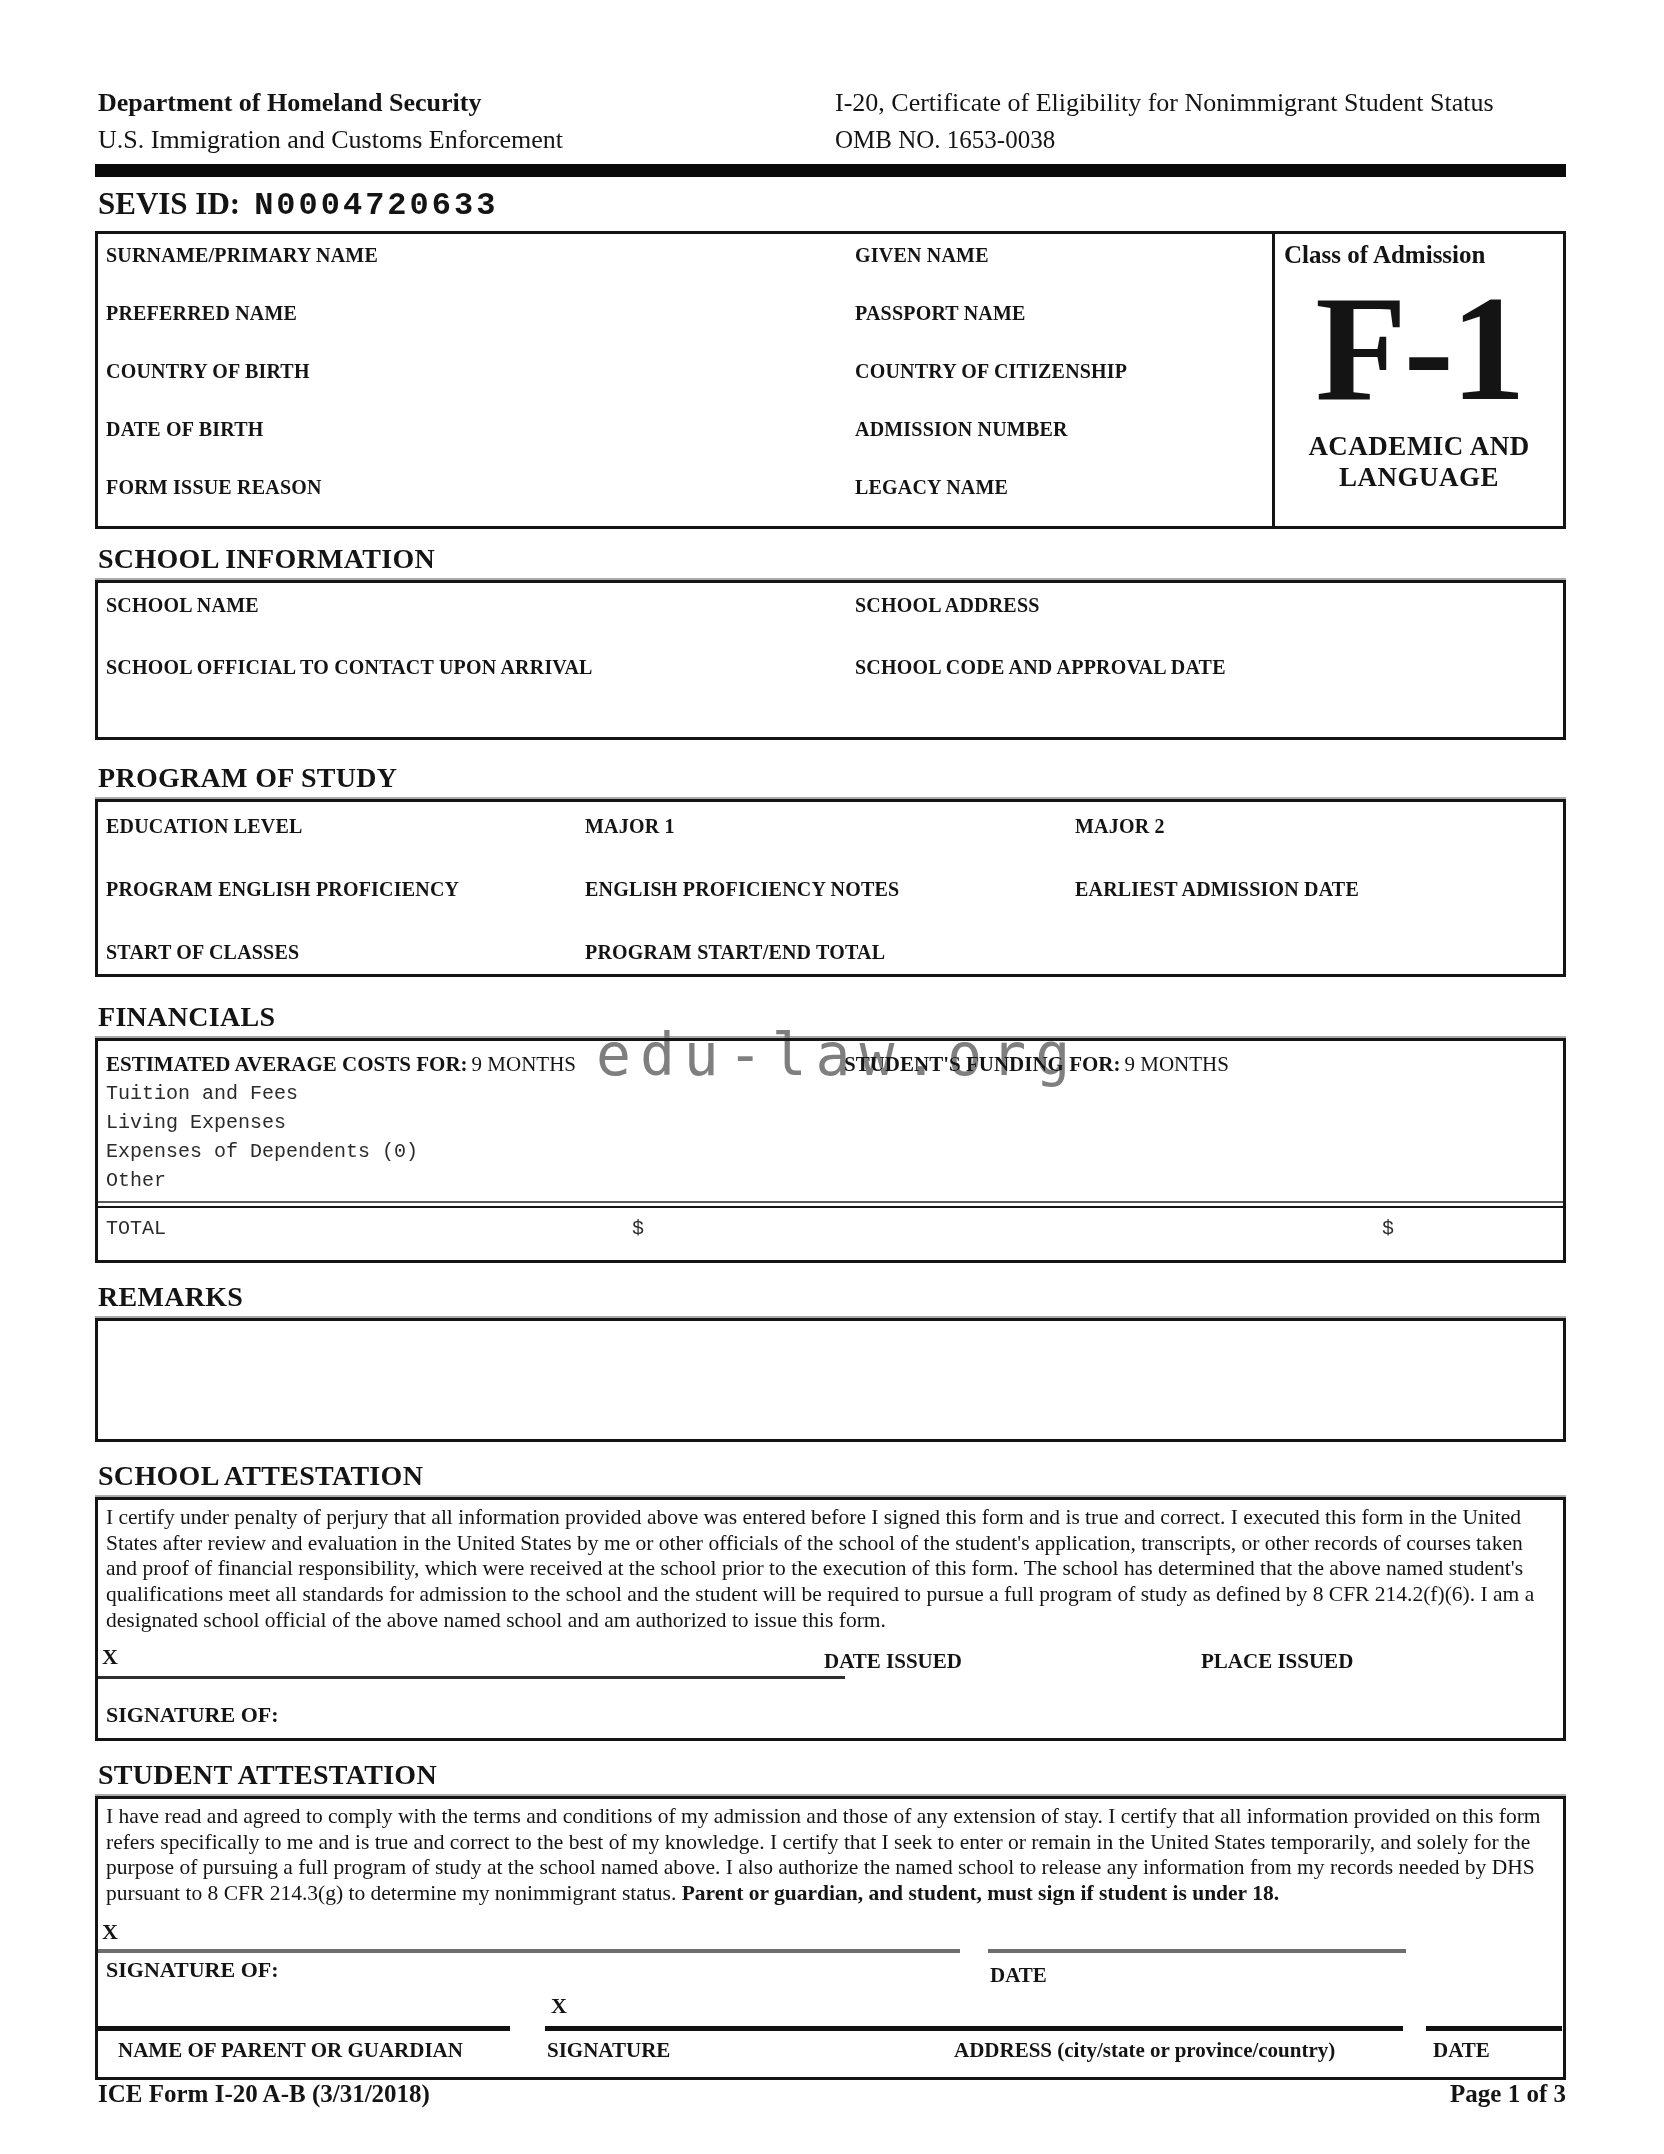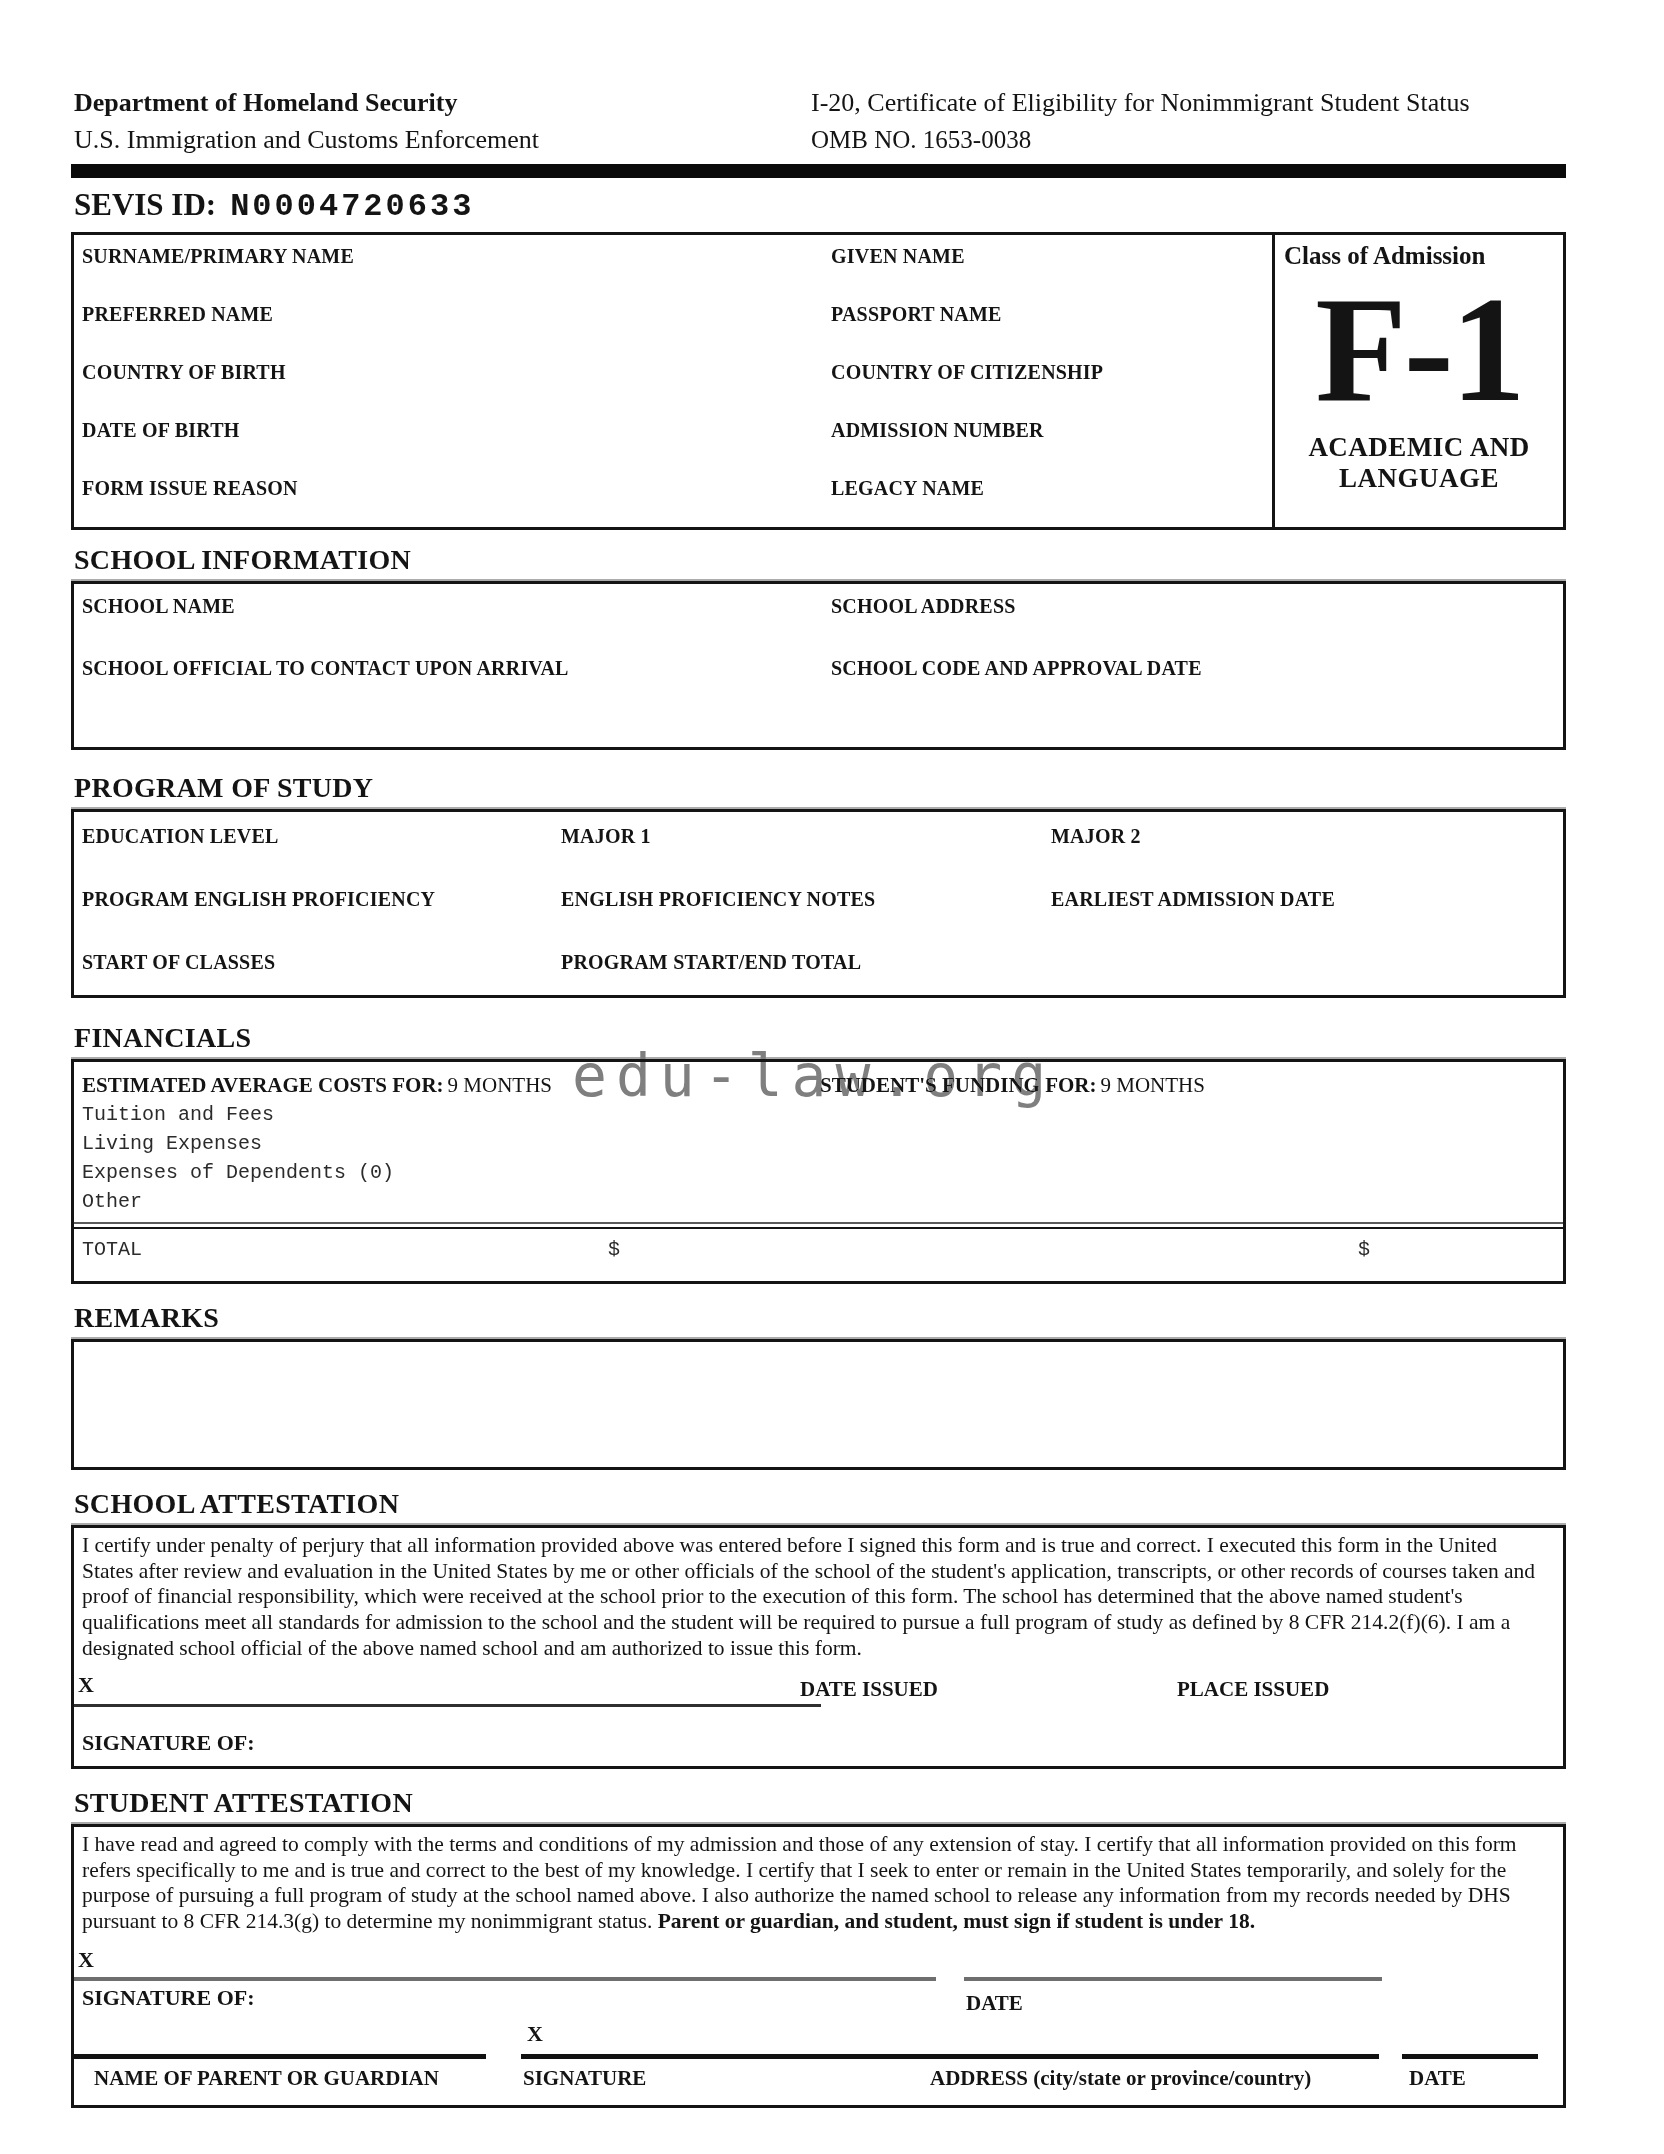--- a/index.html
+++ b/index.html
@@ -11,7 +11,7 @@
     background:#ffffff;
     color:#141414;
     font-family:"Liberation Serif", serif;
-    padding:88px 98px 46px 71px;
+    padding:88px 98px 46px 95px;
     display:flex; flex-direction:column;
     overflow:hidden;
   }

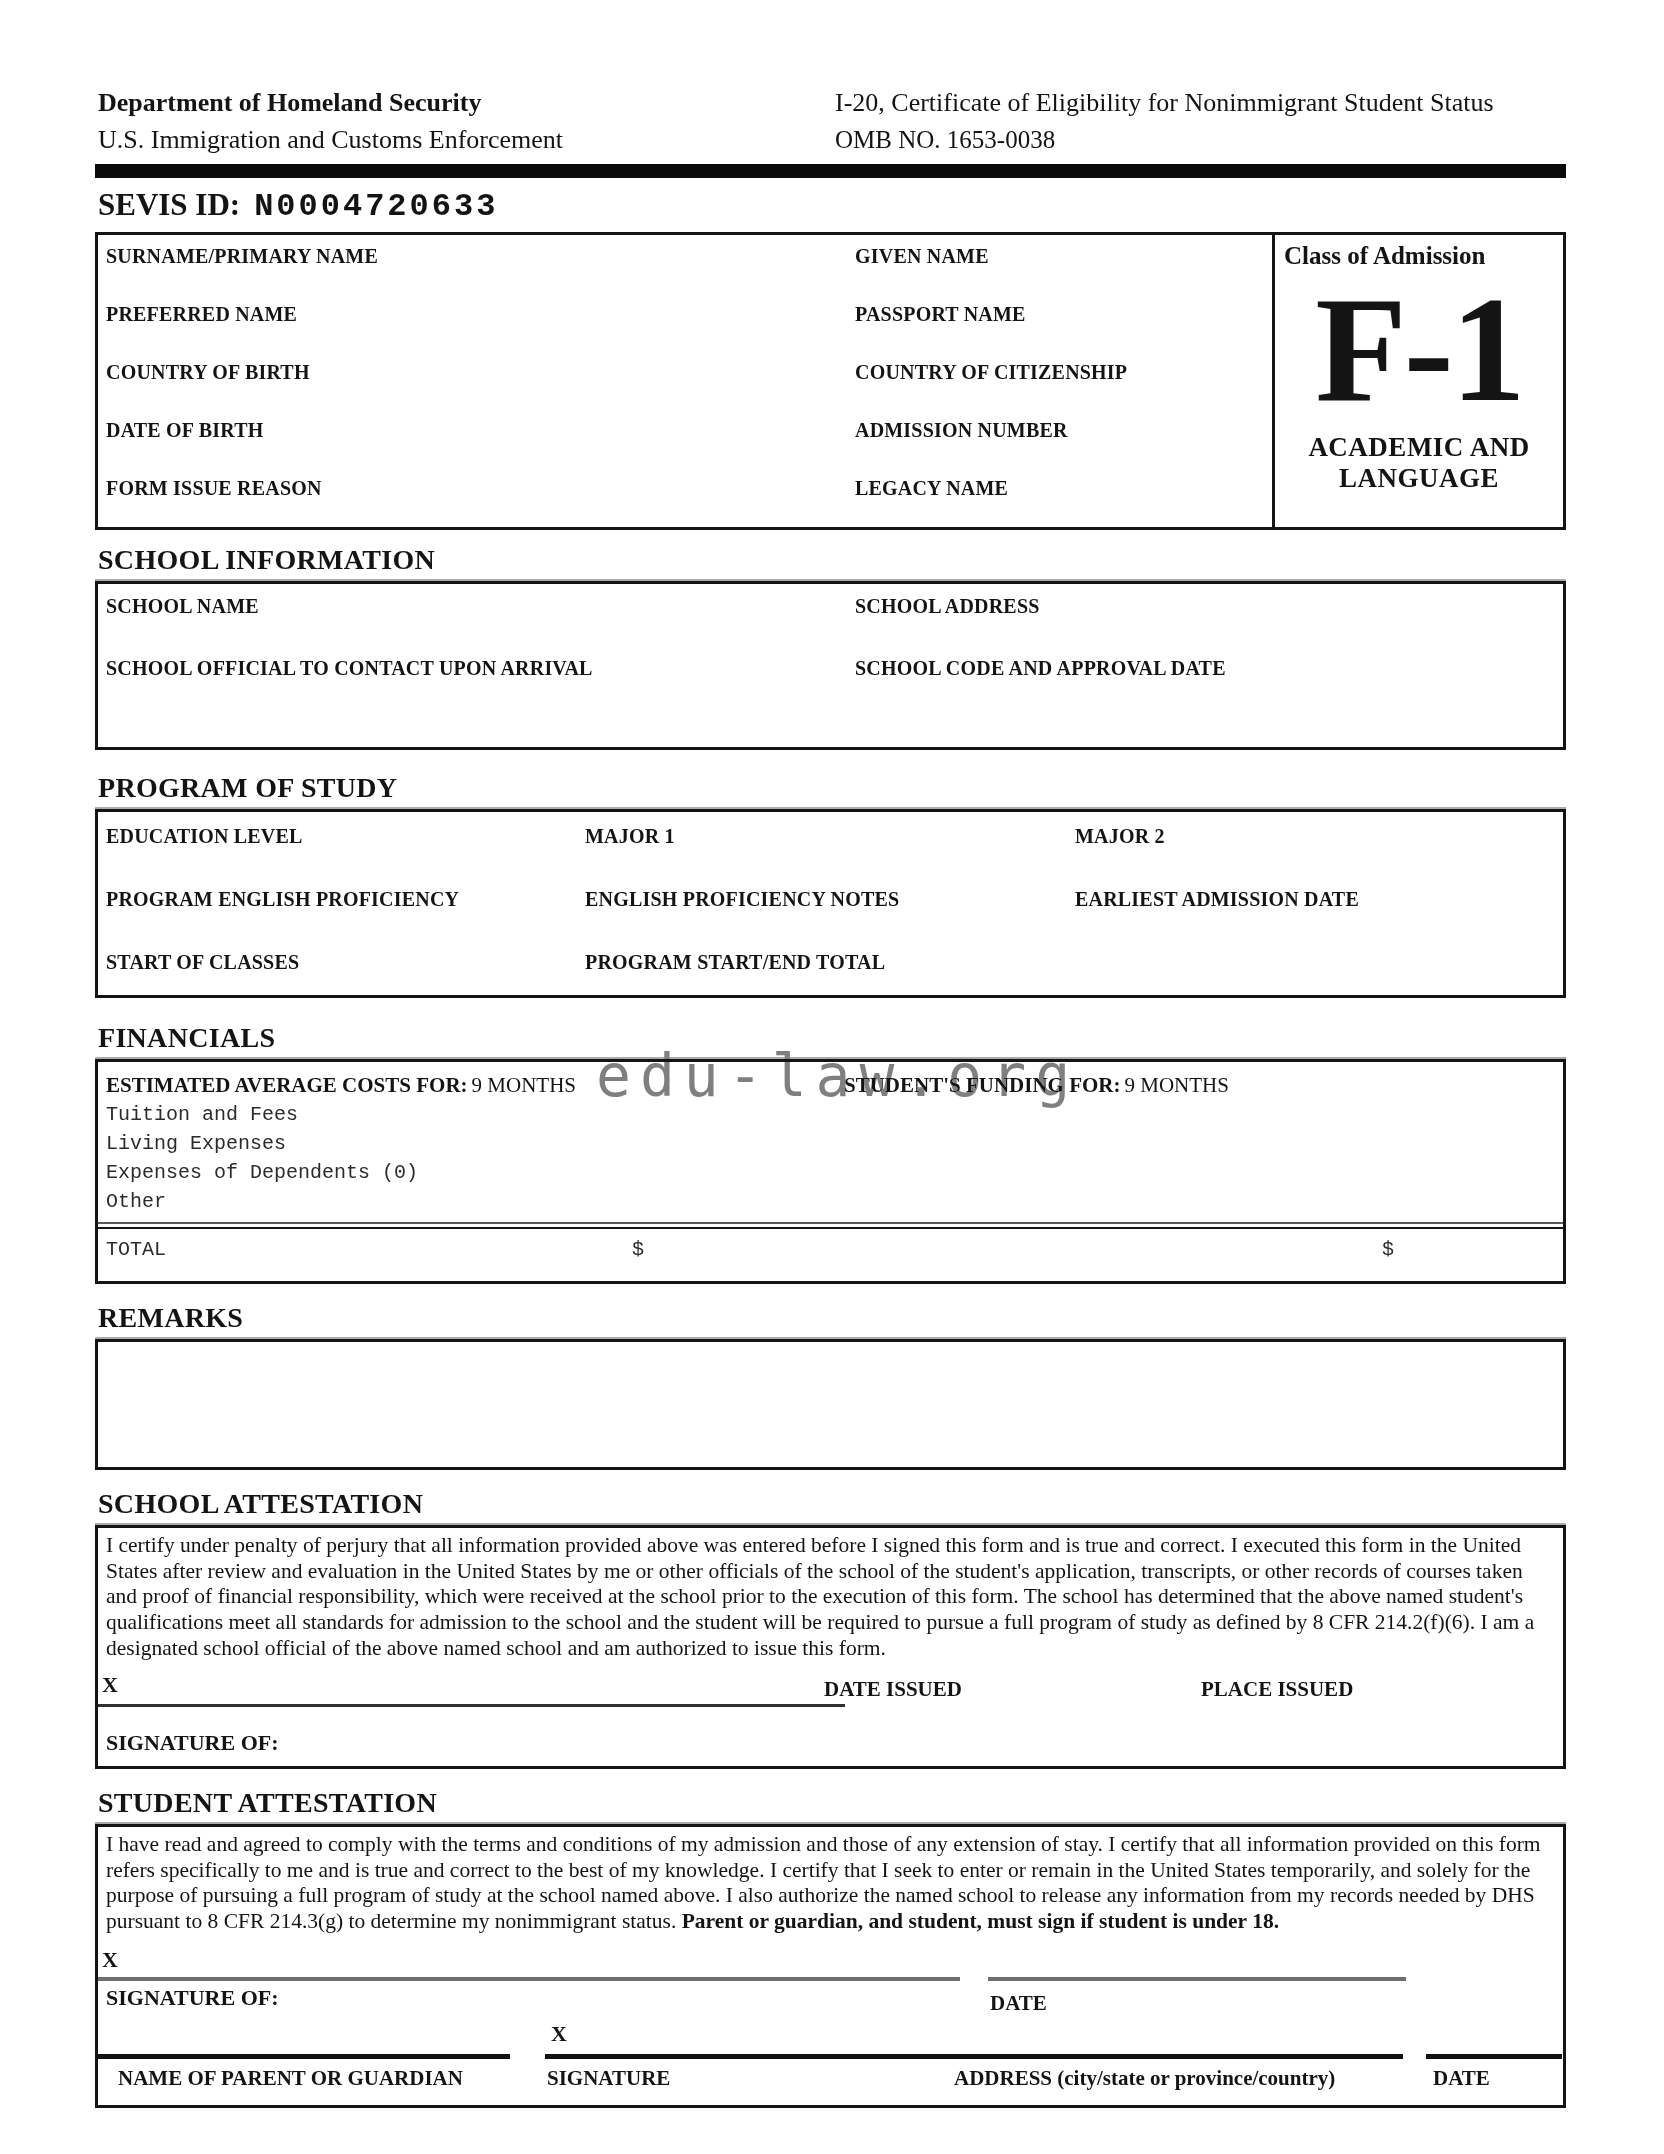--- a/index.html
+++ b/index.html
@@ -221,6 +221,10 @@
     </div>
   </div>
 
+  <div class="footer">
+    <span>ICE Form I-20 A-B (3/31/2018)</span>
+    <span>Page 1 of 3</span>
+  </div>
 
 </div>
 

